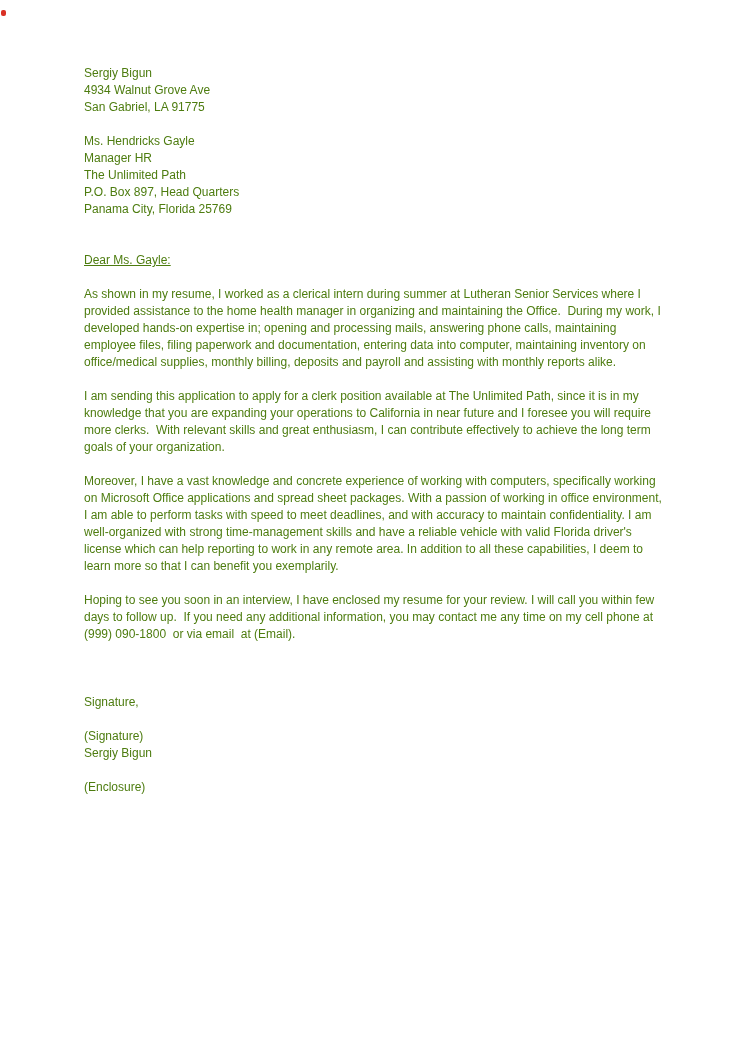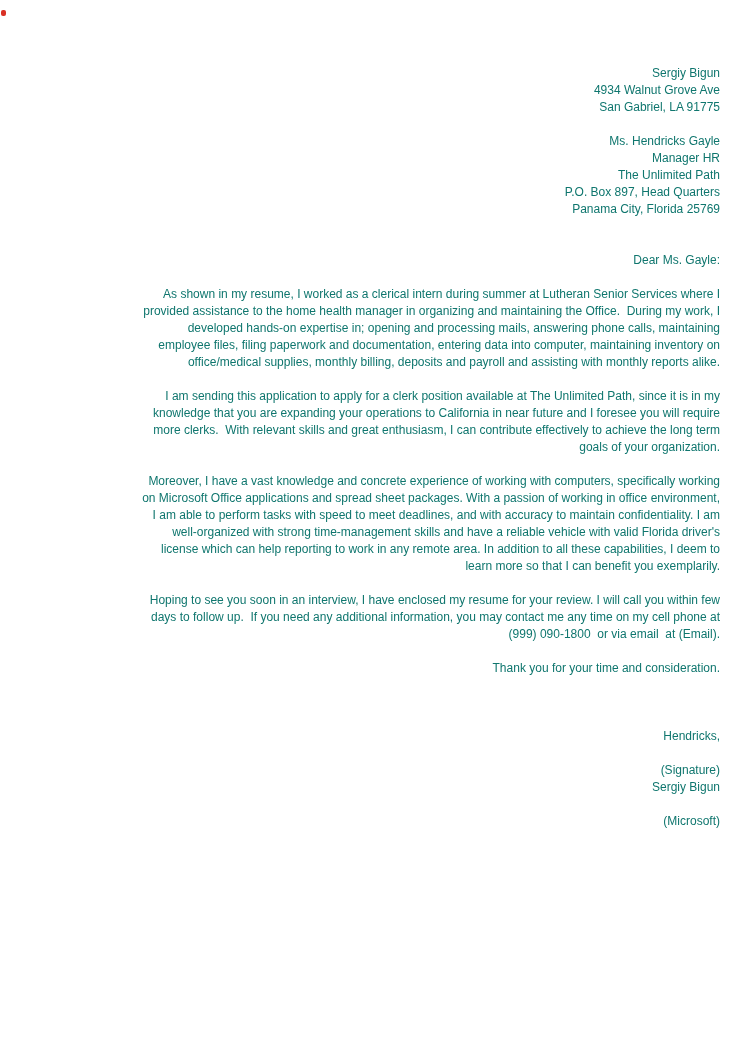--- a/index.html
+++ b/index.html
@@ -30,13 +30,12 @@
   }
   .content {
     position: absolute;
-    left: 70px;
+    left: 84px;
     top: 65px;
     width: 650px;
     font-size: 12px;
     line-height: 17px;
-    color: #0f766e;
-    text-align: right;
+    color: #4d7c0f;
   }
   .block {
     white-space: pre-wrap; 

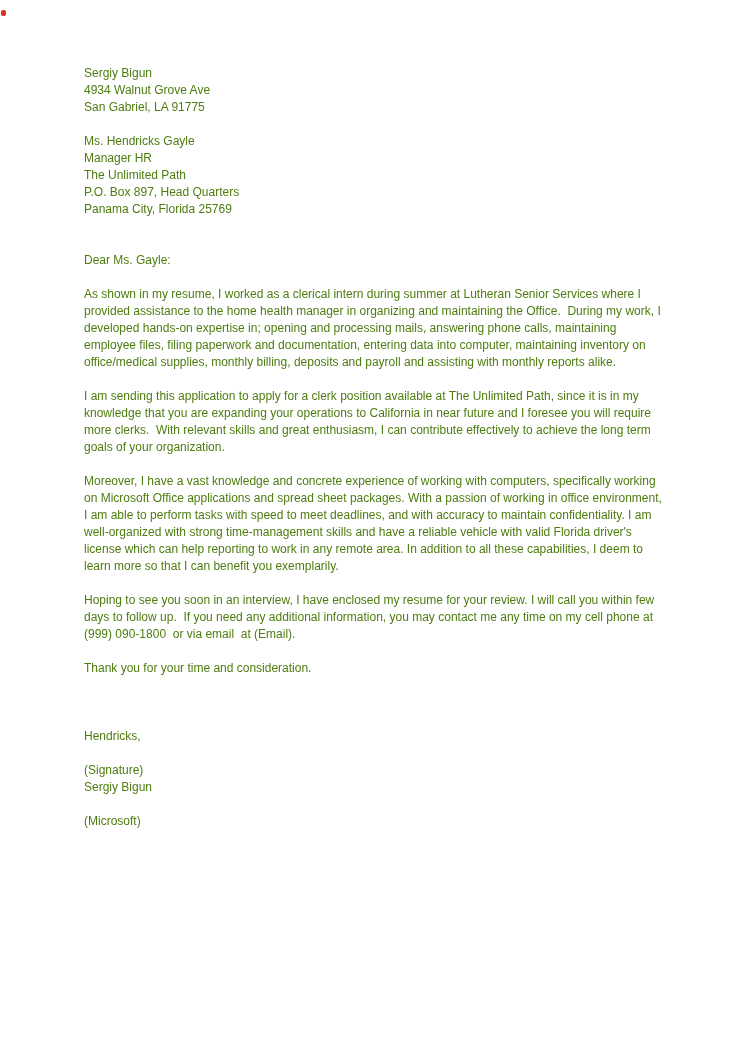--- a/index.html
+++ b/index.html
@@ -41,7 +41,7 @@
     white-space: pre-wrap; 
   }
   .gap1 { margin-top: 17px; }  
-  .gap2 { margin-top: 34px; }  
+  .gap2 { margin-top: 34px; text-decoration: underline; }  
   .gap3 { margin-top: 51px; }  
 </style>
 </head>

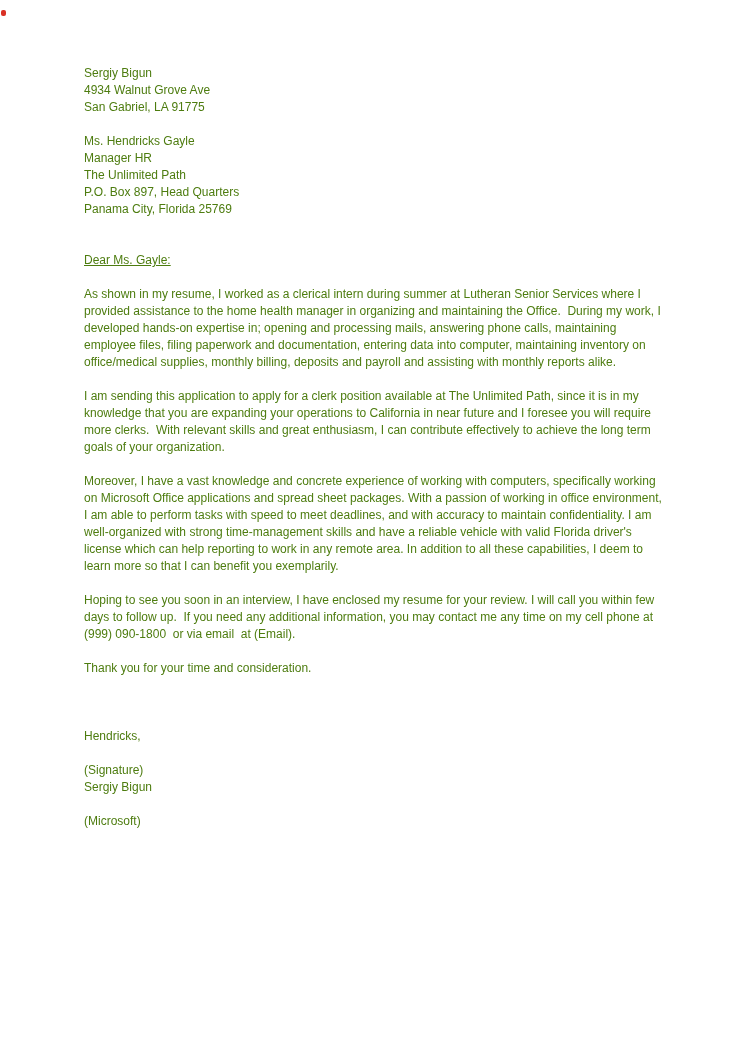--- a/index.html
+++ b/index.html
@@ -88,7 +88,6 @@
 days to follow up.  If you need any additional information, you may contact me any time on my cell phone at
 (999) 090-1800  or via email  at (Email).</div>
 
-    <div class="block gap1">Thank you for your time and consideration.</div>
 
     <div class="block gap3">Hendricks,</div>
 

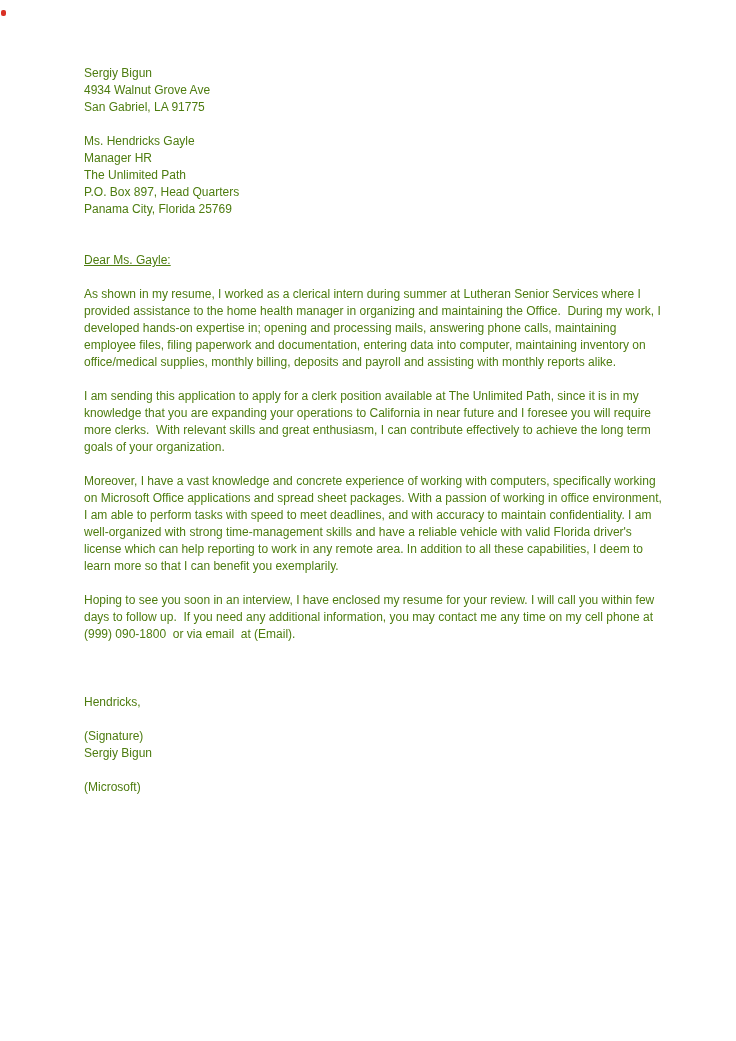--- a/index.html
+++ b/index.html
@@ -89,7 +89,7 @@
 (999) 090-1800  or via email  at (Email).</div>
 
 
-    <div class="block gap3">Hendricks,</div>
+    <div class="block gap3">Signature,</div>
 
     <div class="block gap1">(Signature)
 Sergiy Bigun</div>

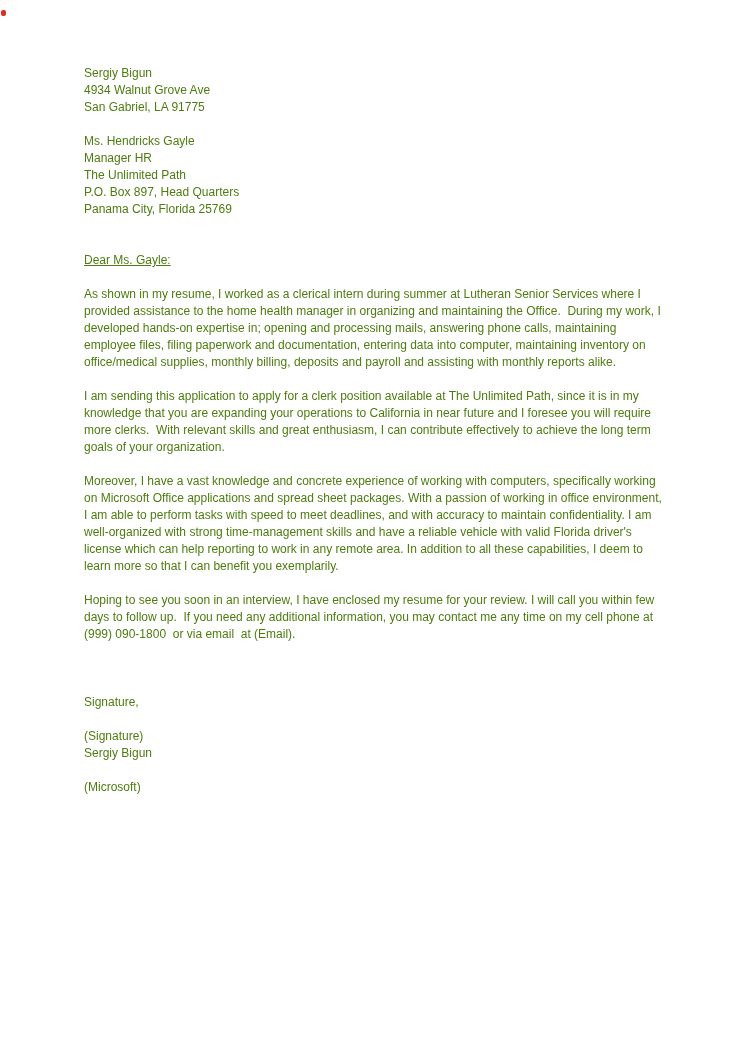--- a/index.html
+++ b/index.html
@@ -94,7 +94,7 @@
     <div class="block gap1">(Signature)
 Sergiy Bigun</div>
 
-    <div class="block gap1">(Microsoft)</div>
+    <div class="block gap1">(Enclosure)</div>
 
   </div>
 </div>

